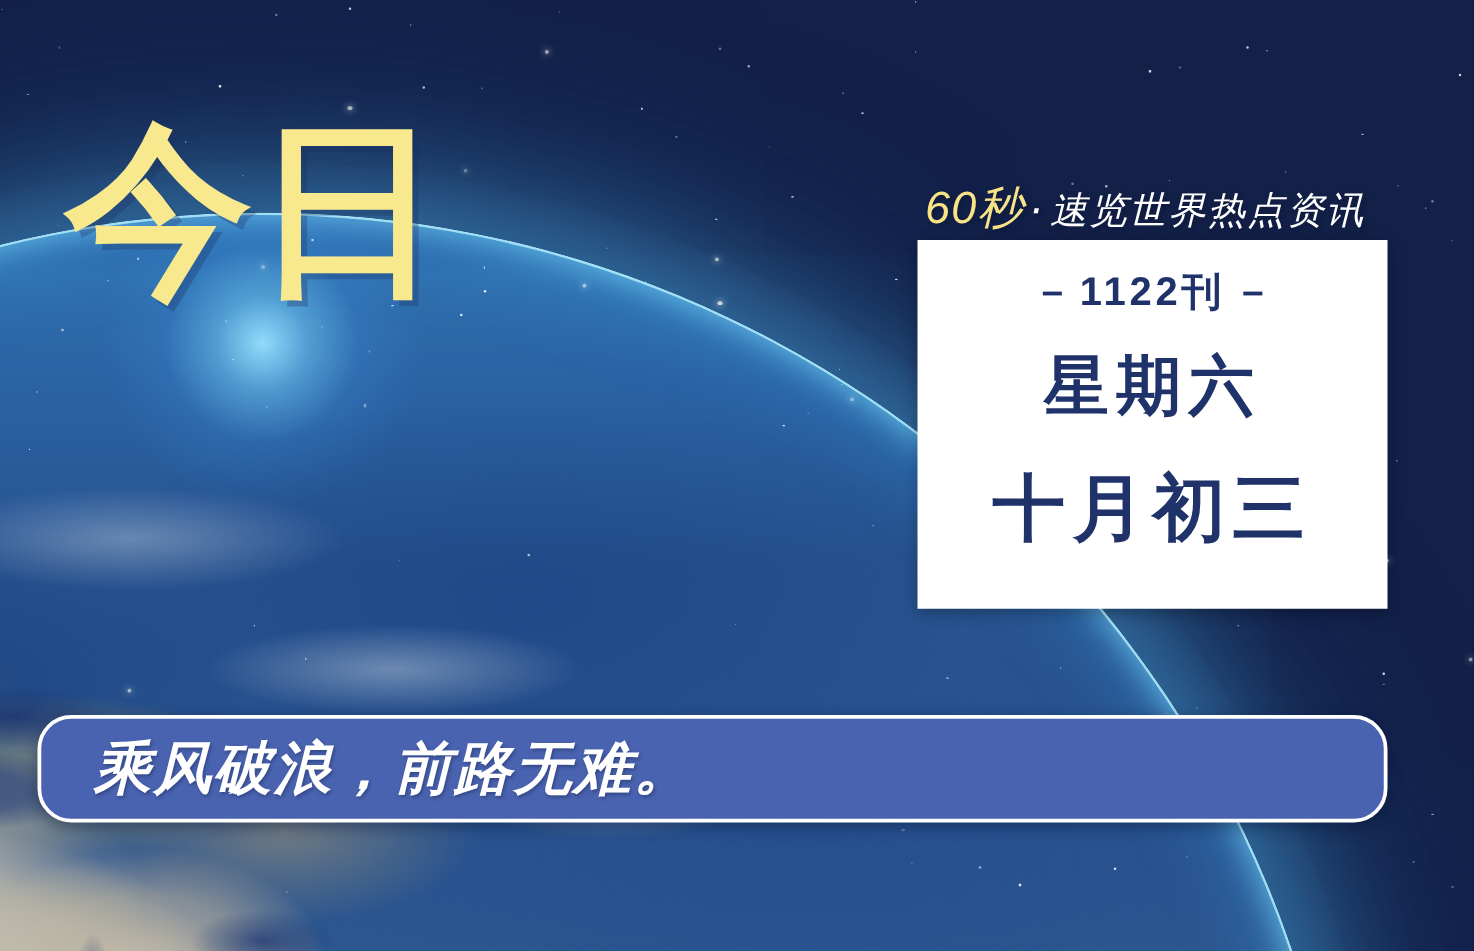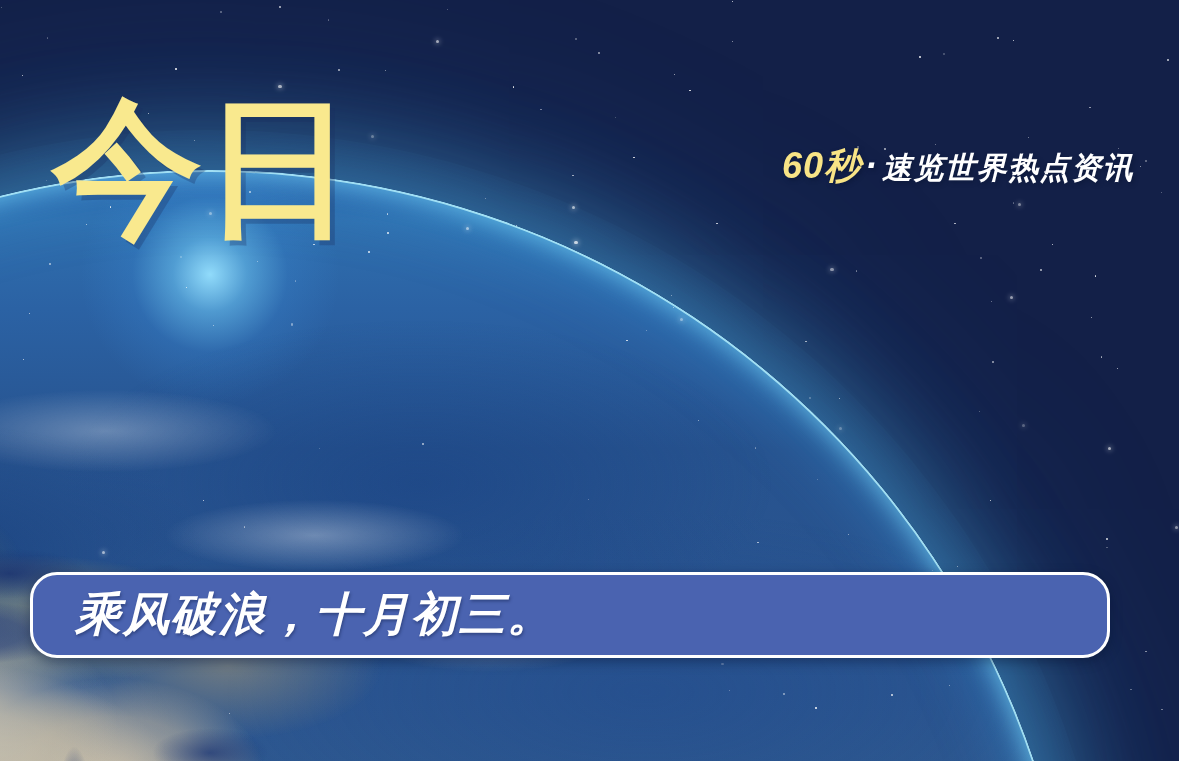--- a/index.html
+++ b/index.html
@@ -129,9 +129,9 @@
     box-shadow:0 2px 5px rgba(0,0,0,.22);
   }
   .slogan{
-    position:absolute;left:782px;top:142px;
+    position:absolute;left:740px;top:142px;
     white-space:nowrap;
-    font-size:36px;font-weight:700;font-style:italic;
+    font-size:36px;font-weight:400;font-style:italic;
     letter-spacing:1px;
     text-shadow:2px 2px 4px rgba(10,20,50,.55);
   }

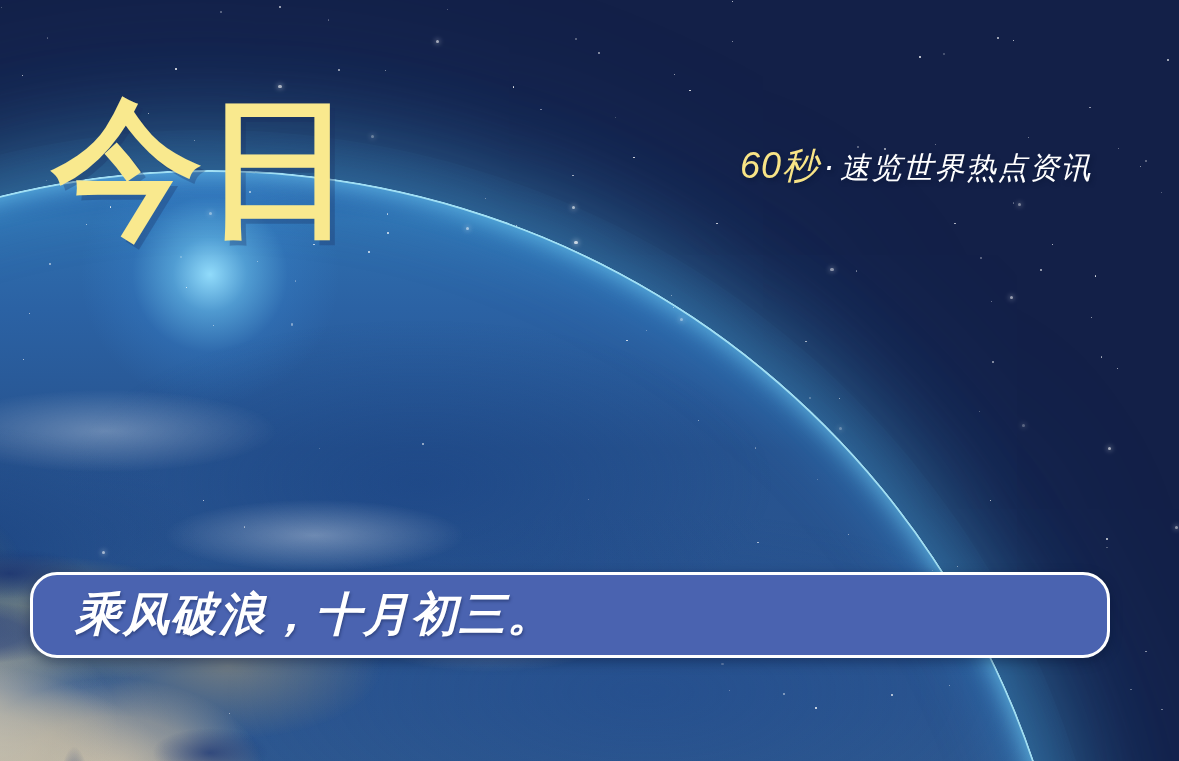--- a/index.html
+++ b/index.html
@@ -353,6 +353,13 @@
     <span class="sl-y">60秒</span><span class="sl-dot">·</span><span class="sl-w">速览世界热点资讯</span>
   </div>
 
+  <div class="card">
+    <div class="issue">
+      <span class="dash">－</span><span>1122刊</span><span class="dash">－</span>
+    </div>
+    <div class="weekday">星期六</div>
+    <div class="lunar">十月初三</div>
+  </div>
 
   <div class="quote-bar">
     <div class="quote-text">乘风破浪，十月初三。</div>

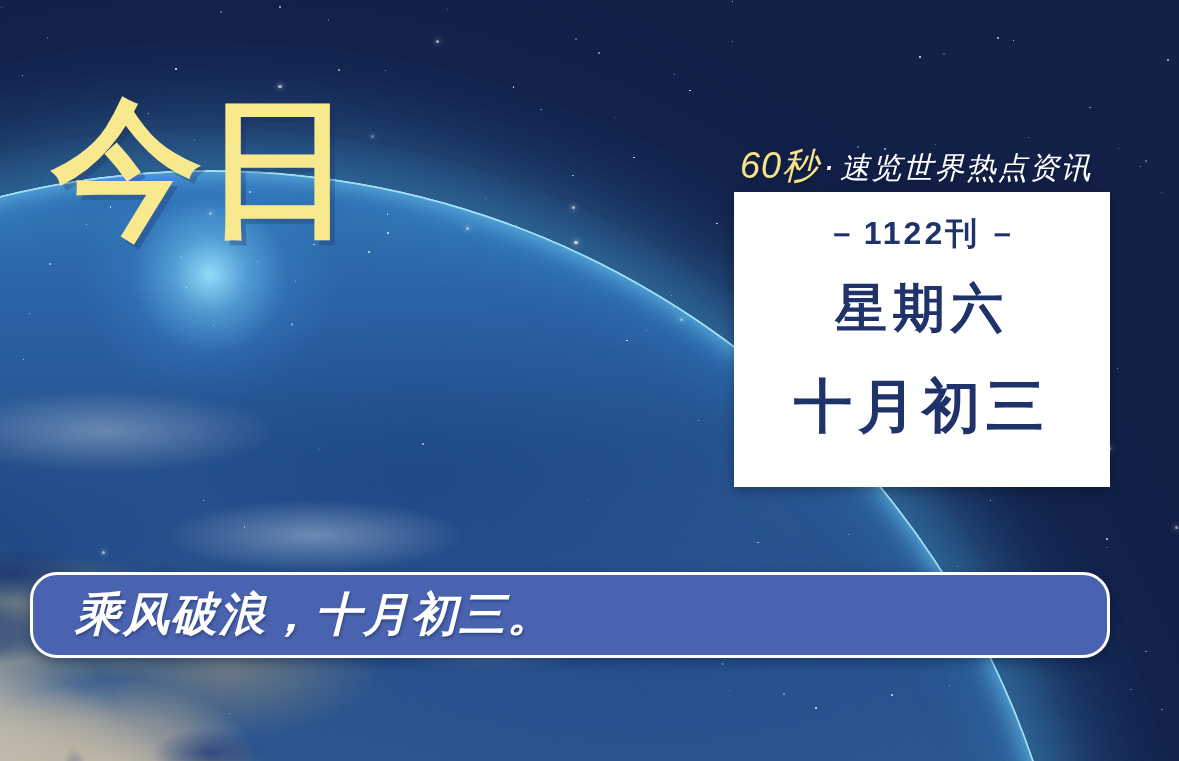--- a/index.html
+++ b/index.html
@@ -362,7 +362,7 @@
   </div>
 
   <div class="quote-bar">
-    <div class="quote-text">乘风破浪，十月初三。</div>
+    <div class="quote-text">乘风破浪，前路无难。</div>
   </div>
 
 </div>

